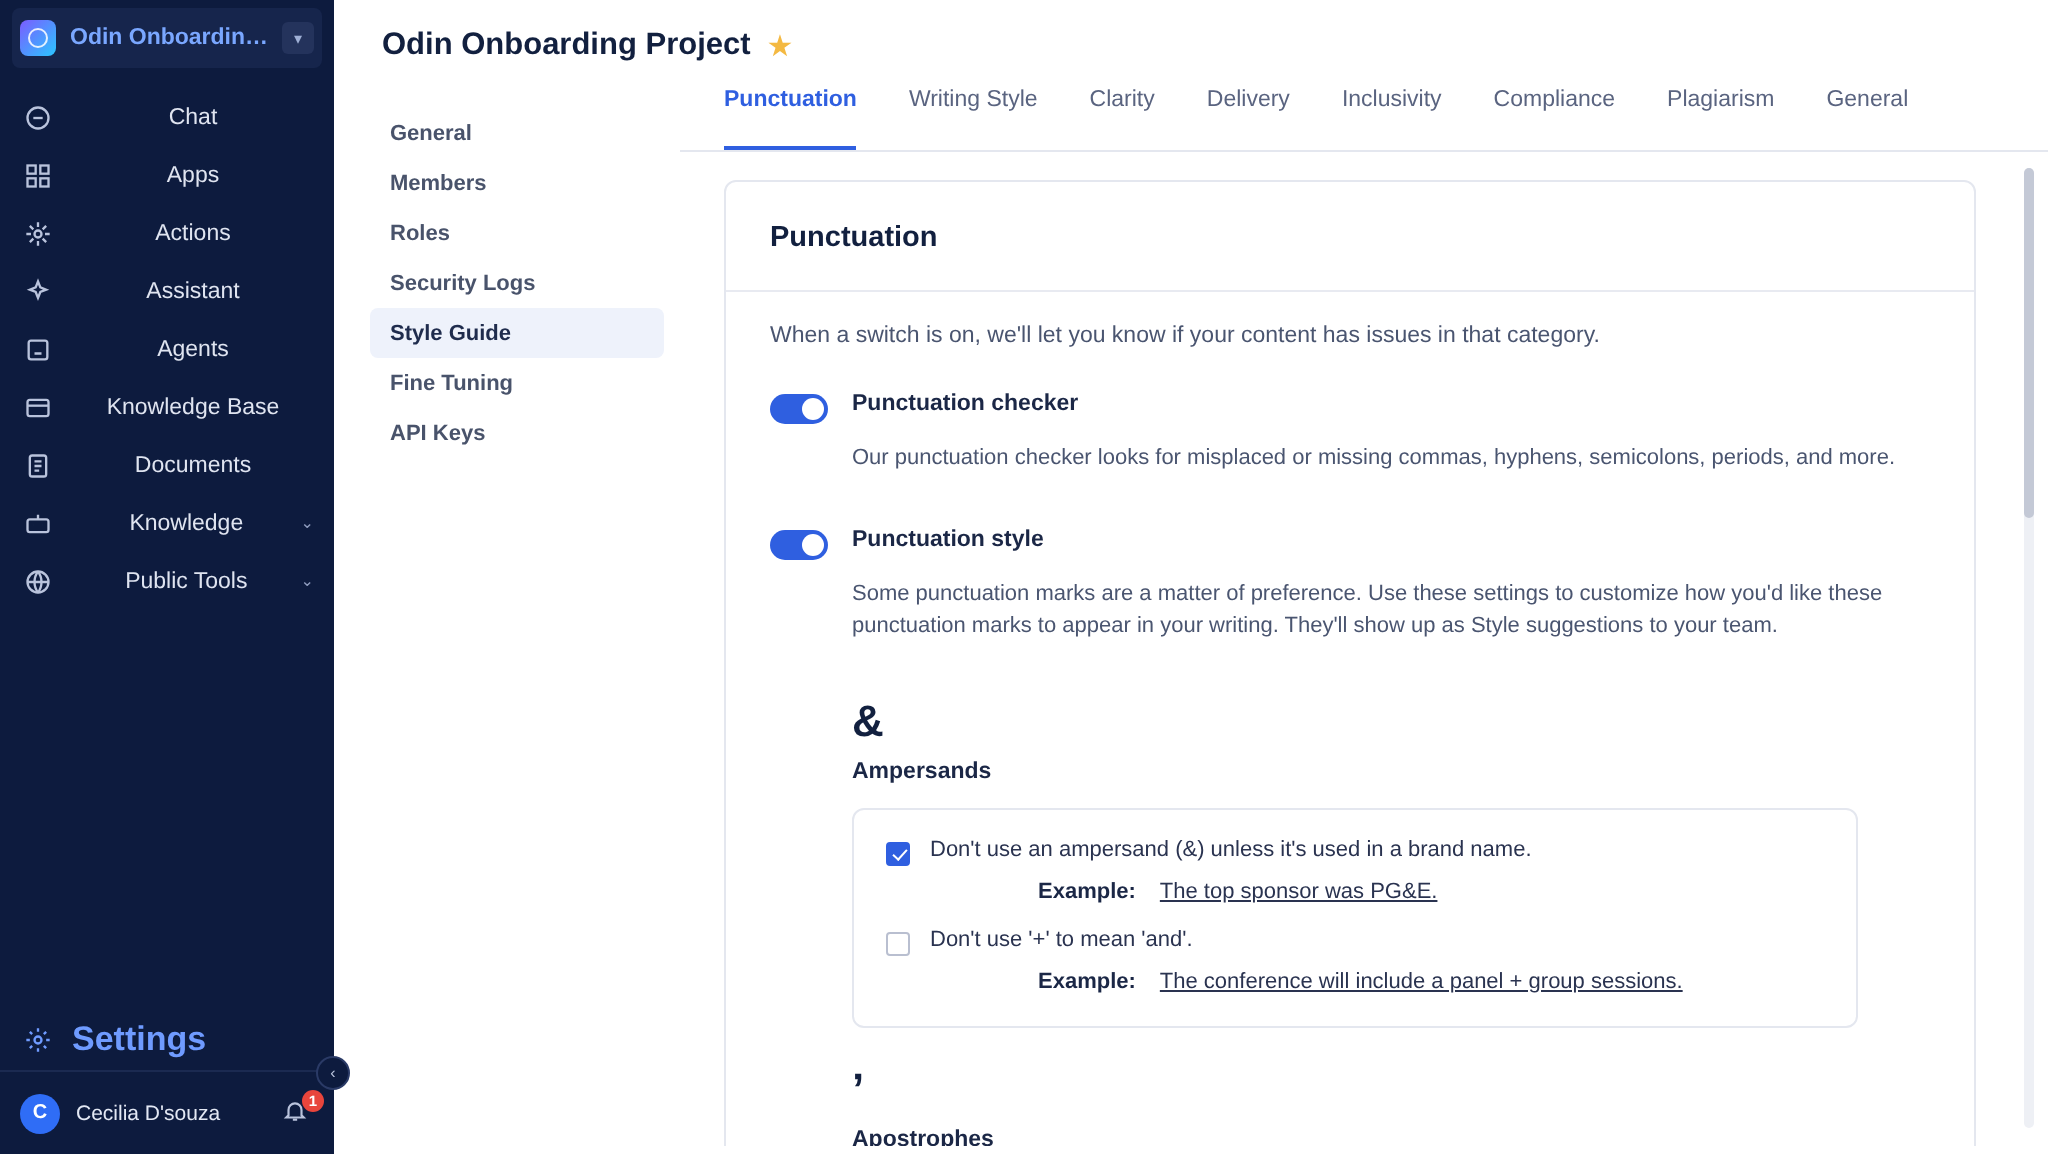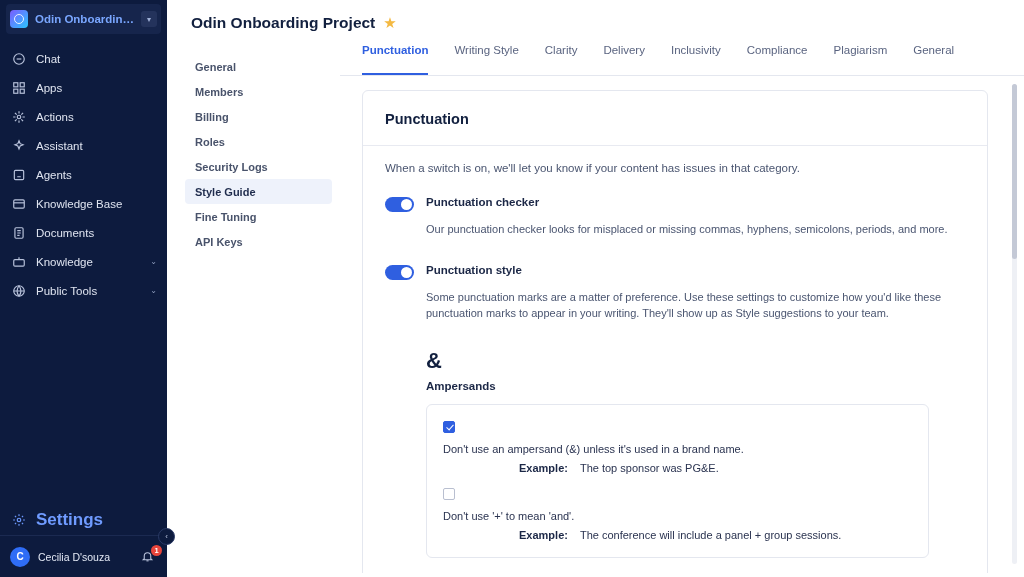--- a/index.html
+++ b/index.html
@@ -55,7 +55,7 @@
     display: flex; align-items: center;
     height: 29px; padding: 0 10px;
     font-size: 11.5px; color: #dfe4f0;
-    cursor: pointer; white-space: nowrap;
+    cursor: pointer; white-space: nowrap; text-align: center;
   }
   .nav-ico {
     width: 17px; height: 17px; flex: 0 0 17px; margin-right: 9px;

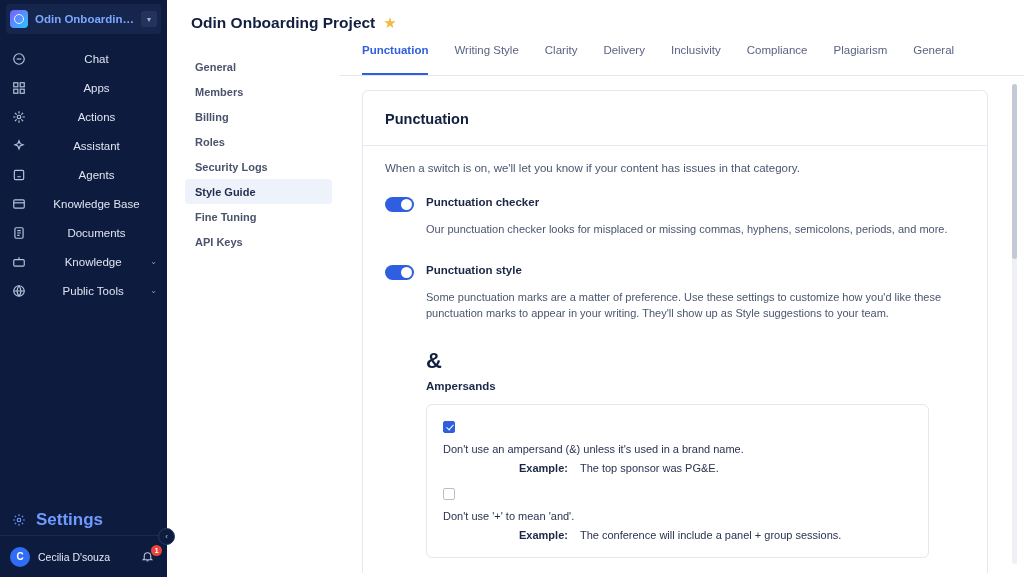--- a/index.html
+++ b/index.html
@@ -360,9 +360,6 @@
             <span>Members</span>
           </div>
         <div class="snav-item">
-            <span>Billing</span>
-          </div>
-        <div class="snav-item">
             <span>Roles</span>
           </div>
         <div class="snav-item">

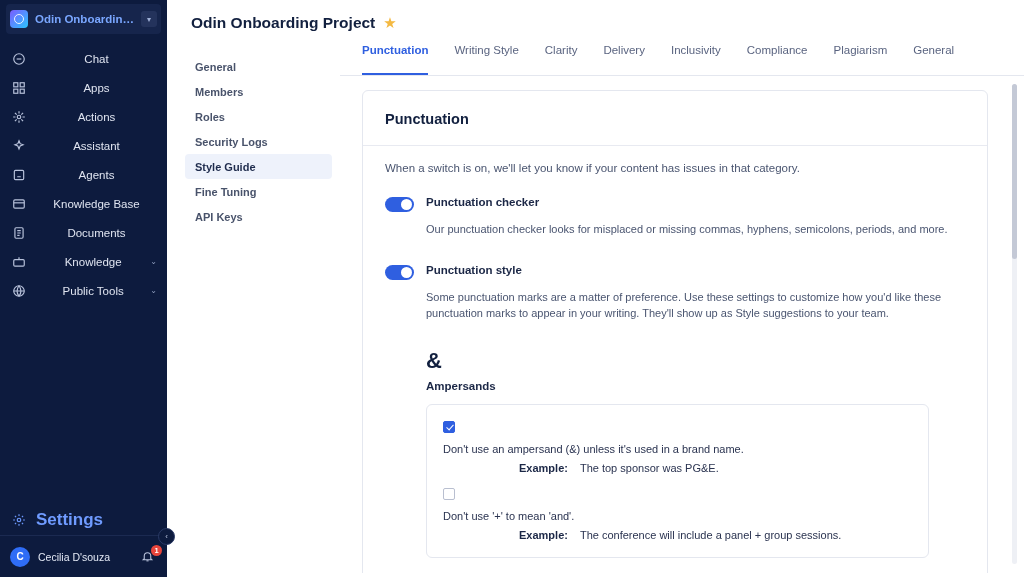--- a/index.html
+++ b/index.html
@@ -179,7 +179,7 @@
     border: 1px solid #e4e7ef; border-radius: 6px;
     padding: 14px 16px 16px 16px;
   }
-  .rule { display: flex; align-items: flex-start; gap: 10px; flex-direction: column; }
+  .rule { display: flex; align-items: flex-start; gap: 10px; }
   .cbx {
     width: 12px; height: 12px; border-radius: 2px;
     border: 1px solid #b9bfd0; background: #fff;

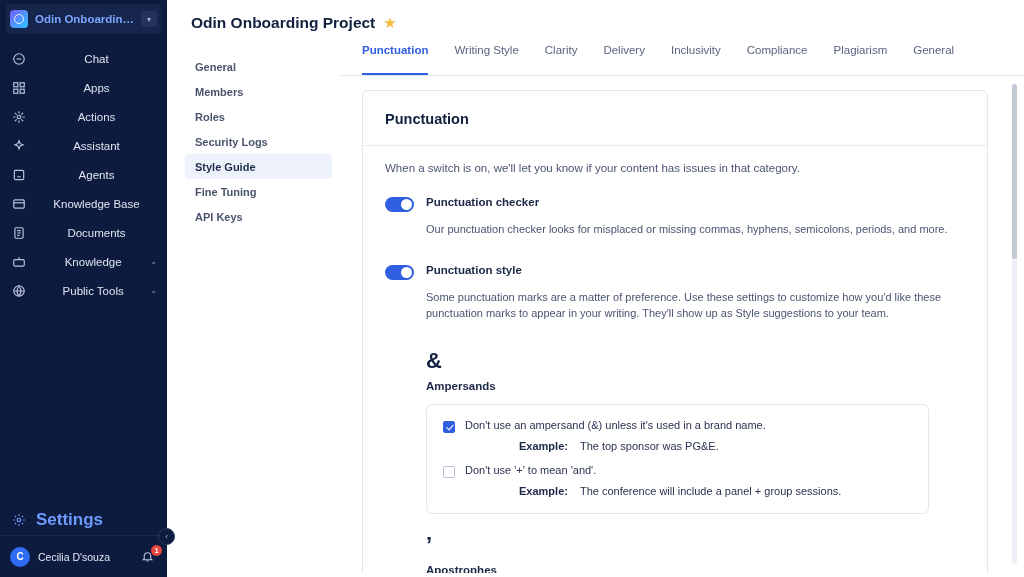--- a/index.html
+++ b/index.html
@@ -197,7 +197,7 @@
   .rule-text { font-size: 11px; color: #2a3350; }
   .example { display: flex; gap: 12px; margin: 7px 0 12px 52px; }
   .example-lbl { font-size: 11px; font-weight: bold; color: #1b2746; padding-left: 24px; }
-  .example-val { font-size: 11px; color: #2a3350; }
+  .example-val { font-size: 11px; color: #2a3350; text-decoration: underline; }
 
   
   .vscroll {

